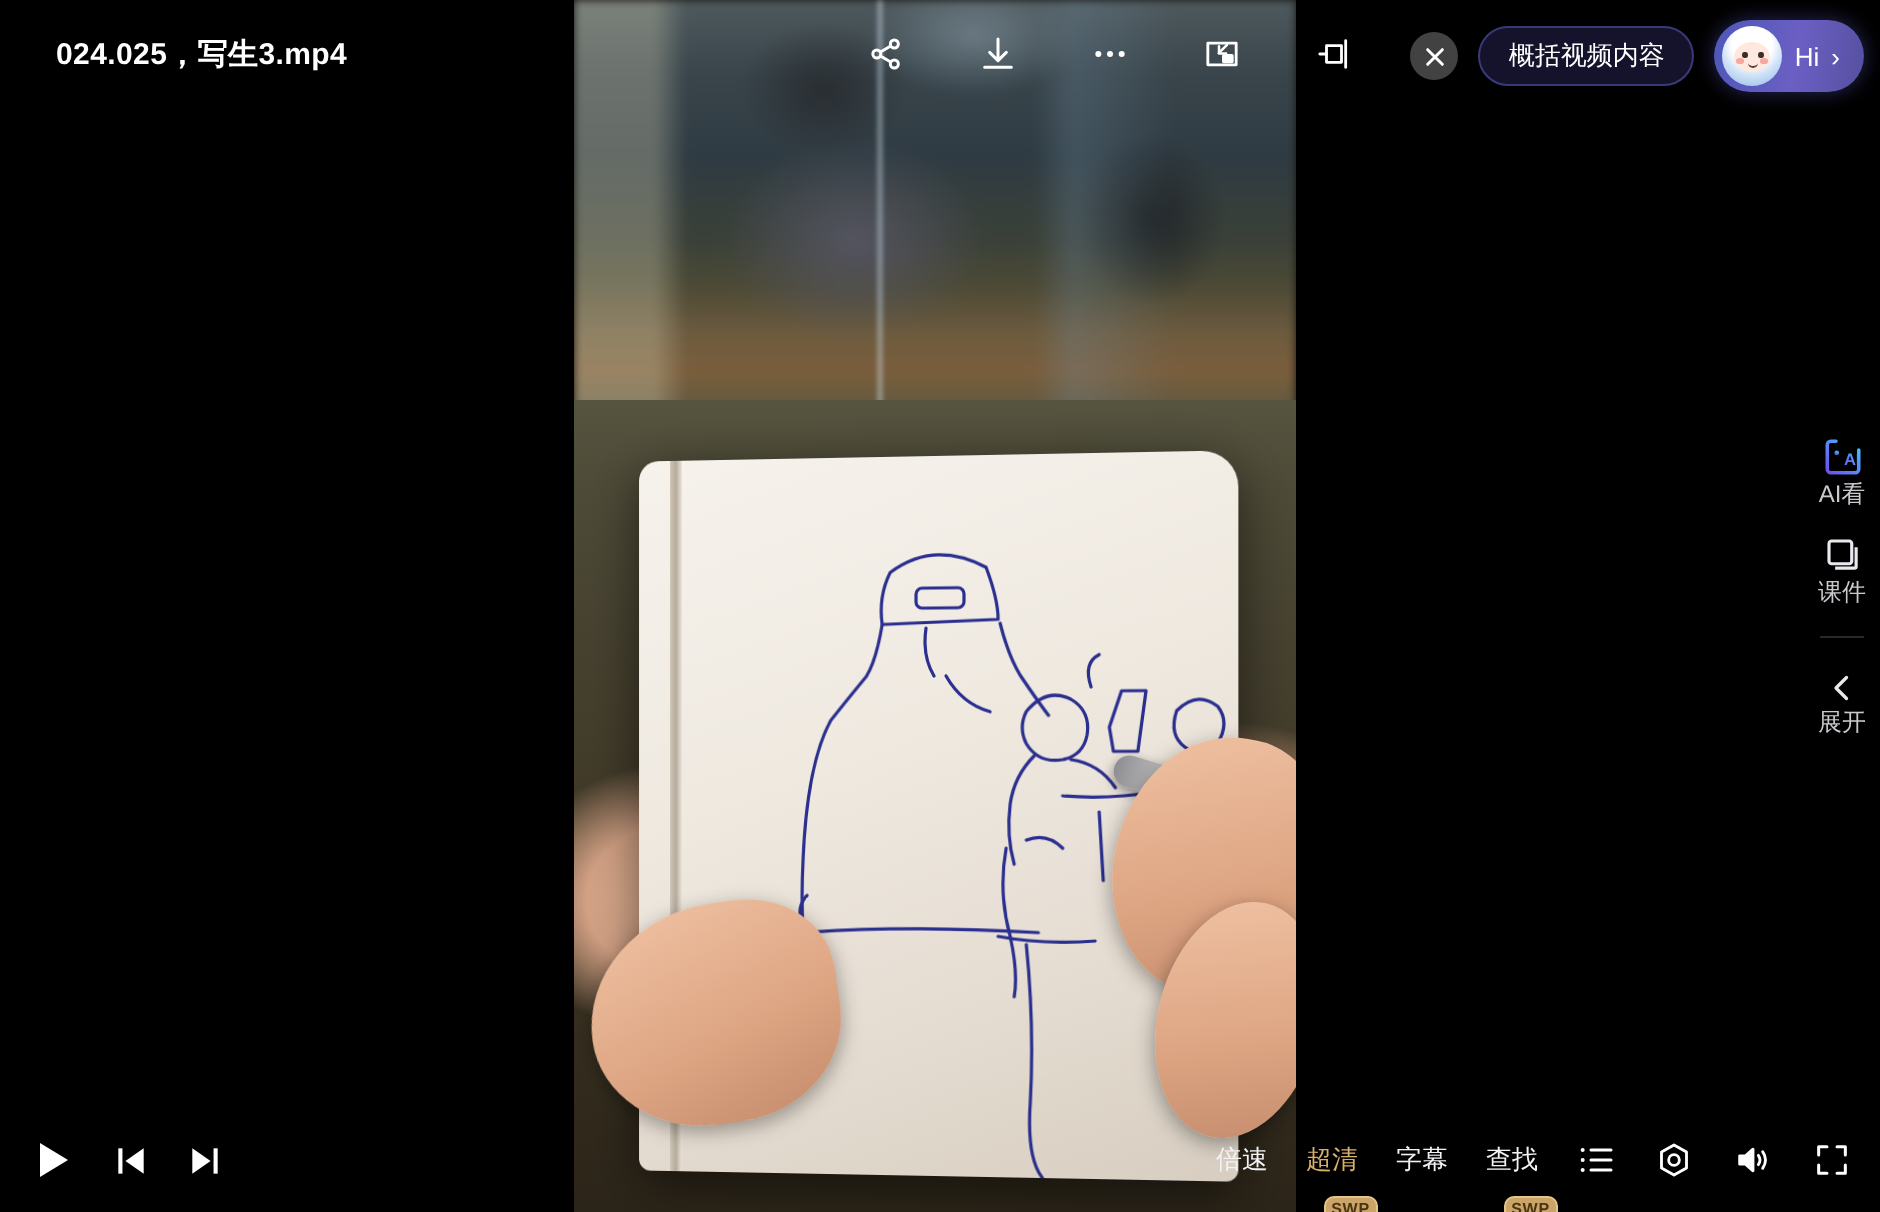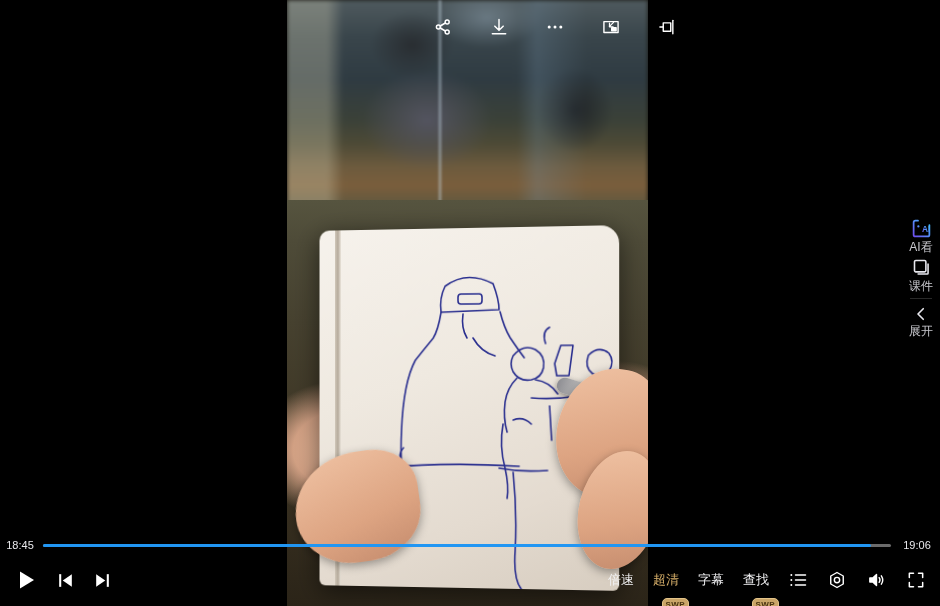--- a/index.html
+++ b/index.html
@@ -218,6 +218,9 @@
     </div>
   </div>
 
+  <div class="topbar">
+    <div class="title">024.025，写生3.mp4</div>
+  </div>
 
   <div class="top-icons">
     <div class="ticon">

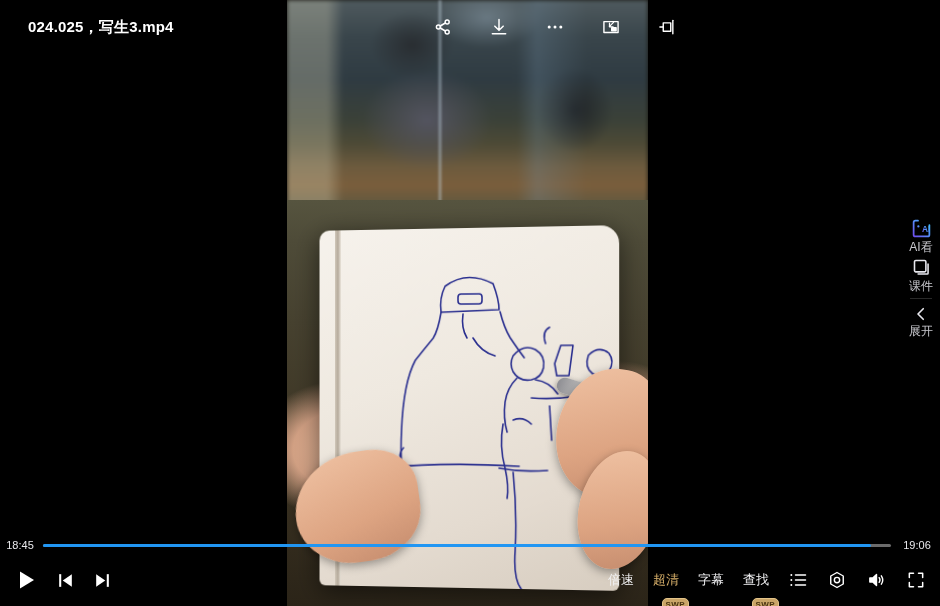--- a/index.html
+++ b/index.html
@@ -259,6 +259,28 @@
     </div>
   </div>
 
+  <div class="top-right">
+    <div class="close-btn">
+      <svg width="11" height="11" viewBox="0 0 12 12" stroke="#fff" stroke-width="1.6" stroke-linecap="round">
+        <path d="M2 2 L10 10 M10 2 L2 10"></path>
+      </svg>
+    </div>
+    <div class="summary-pill">
+      <span>概括视频内容</span>
+    </div>
+    <div class="hi-pill">
+      <div class="avatar">
+        <div class="face"></div>
+        <div class="eye l"></div>
+          <div class="eye r"></div>
+        <div class="cheek l"></div>
+          <div class="cheek r"></div>
+        <div class="mouth"></div>
+      </div>
+      <span class="hi-text">Hi</span>
+      <span class="hi-text">›</span>
+    </div>
+  </div>
 
   <div class="rail">
     <div class="rail-item">

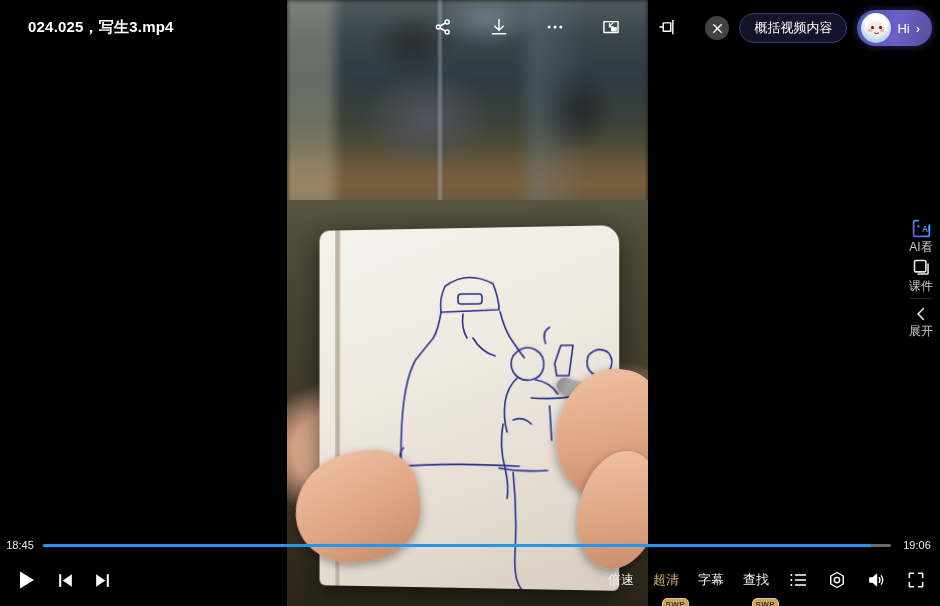--- a/index.html
+++ b/index.html
@@ -135,7 +135,7 @@
   
   .rail{
     position:absolute; right:0; top:218px; width:38px;
-    display:flex; flex-direction:column; align-items:center; gap:4px;
+    display:flex; flex-direction:column; align-items:center; gap:14px;
   }
   .rail-item{ width:38px; display:flex;flex-direction:column;align-items:center;gap:2px;cursor:pointer; }
   .rail-label{ font-size:12px; color:#c9c9cf; line-height:12px; }

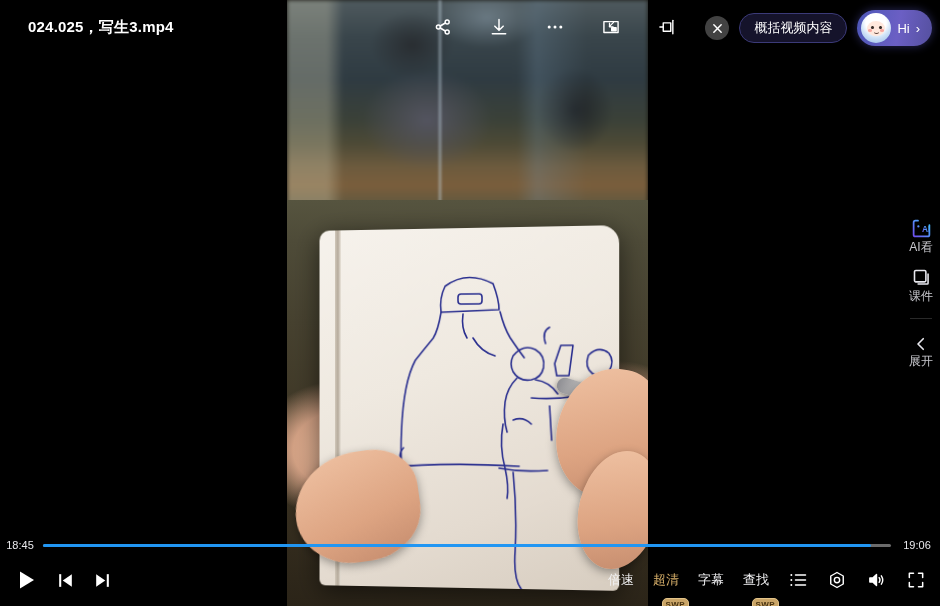--- a/index.html
+++ b/index.html
@@ -316,13 +316,6 @@
     </div>
   </div>
 
-  <div class="seek-row">
-    <span class="time">18:45</span>
-    <div class="seek-track" style="background: rgb(107, 107, 107);">
-      <div class="seek-fill" id="seek-fill" style="width: 97.6%; background: rgb(33, 150, 243);"></div>
-    </div>
-    <span class="time right">19:06</span>
-  </div>
 
   <div class="ctrl-row">
     <div class="ctrl-left">

